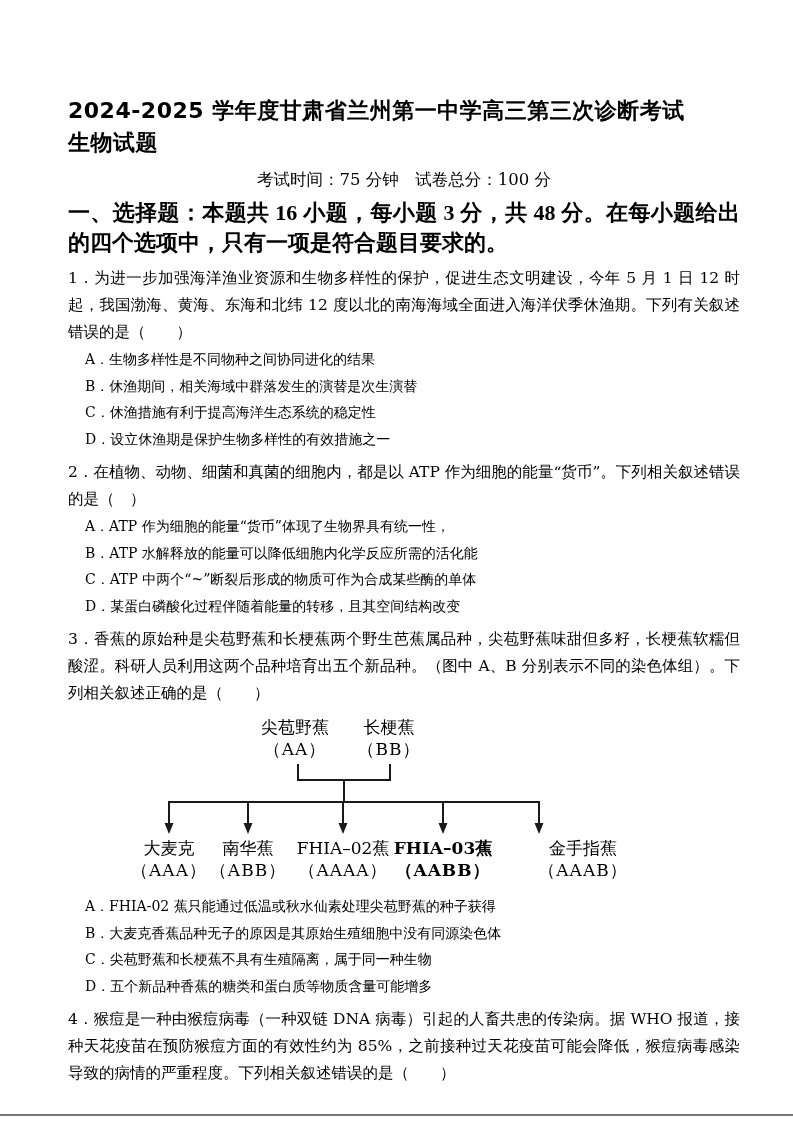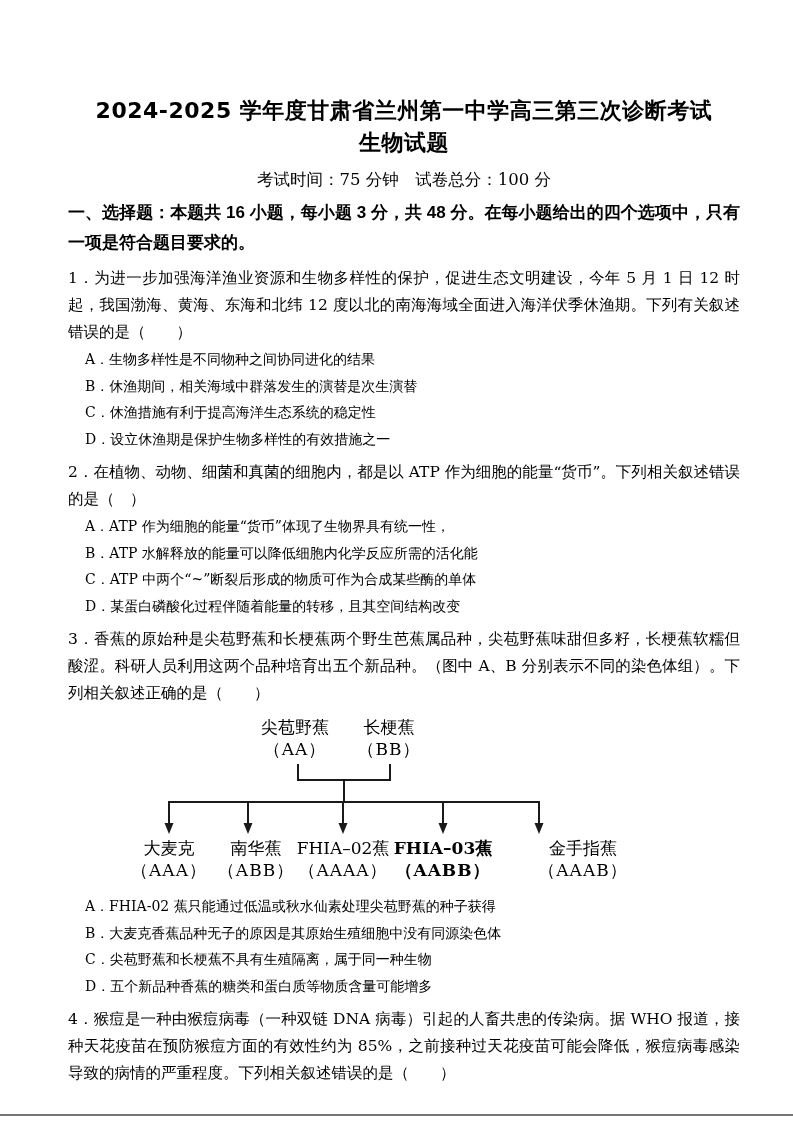--- a/index.html
+++ b/index.html
@@ -19,7 +19,7 @@
     font-weight: 700;
     font-size: 22px;
     line-height: 33px;
-    text-align: center;
+    text-align: left;
     letter-spacing: 0.5px;
   }
   .title.sub { font-size: 22px; line-height: 32px; }

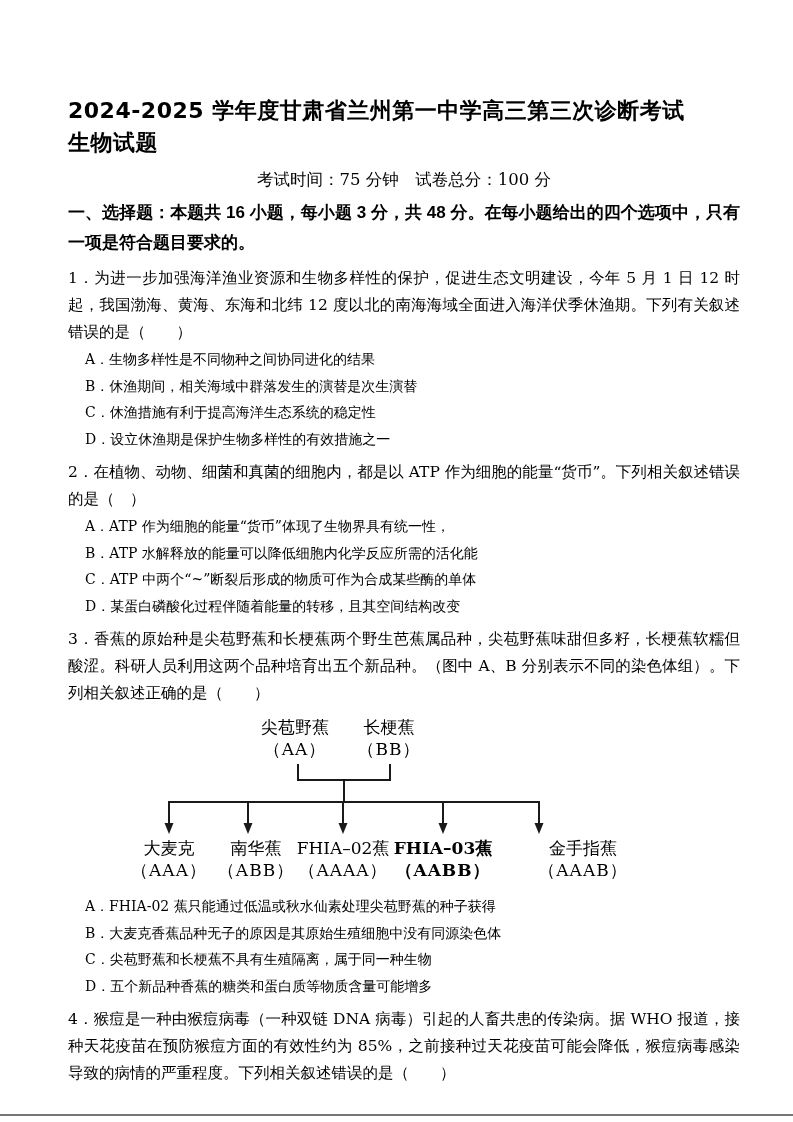--- a/index.html
+++ b/index.html
@@ -30,9 +30,9 @@
     margin-top: 7px;
   }
   .section-heading {
-    font-family: Liberation Sans, sans-serif;
+    font-family: Liberation Serif, serif;
     font-weight: 700;
-    font-size: 17px;
+    font-size: 22px;
     line-height: 30px;
     text-align: justify;
     margin-top: 4px;

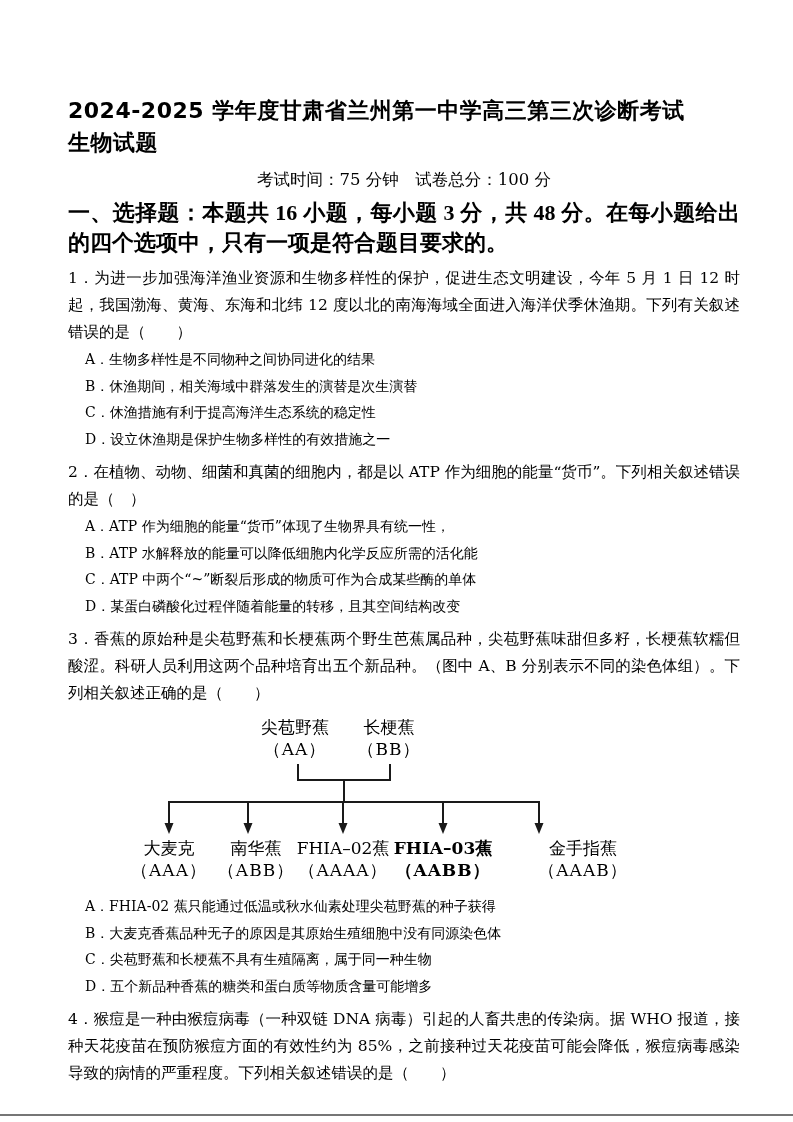--- a/index.html
+++ b/index.html
@@ -70,7 +70,7 @@
   .p1 { left: 165px; }
   .p2 { left: 259px; }
   .c1 { left: 39px; }
-  .c2 { left: 126px; }
+  .c2 { left: 118px; }
   .c3 { left: 213px; }
   .c4 { left: 313px; font-weight: bold; }
   .c5 { left: 409px; margin-left: 44px; }

